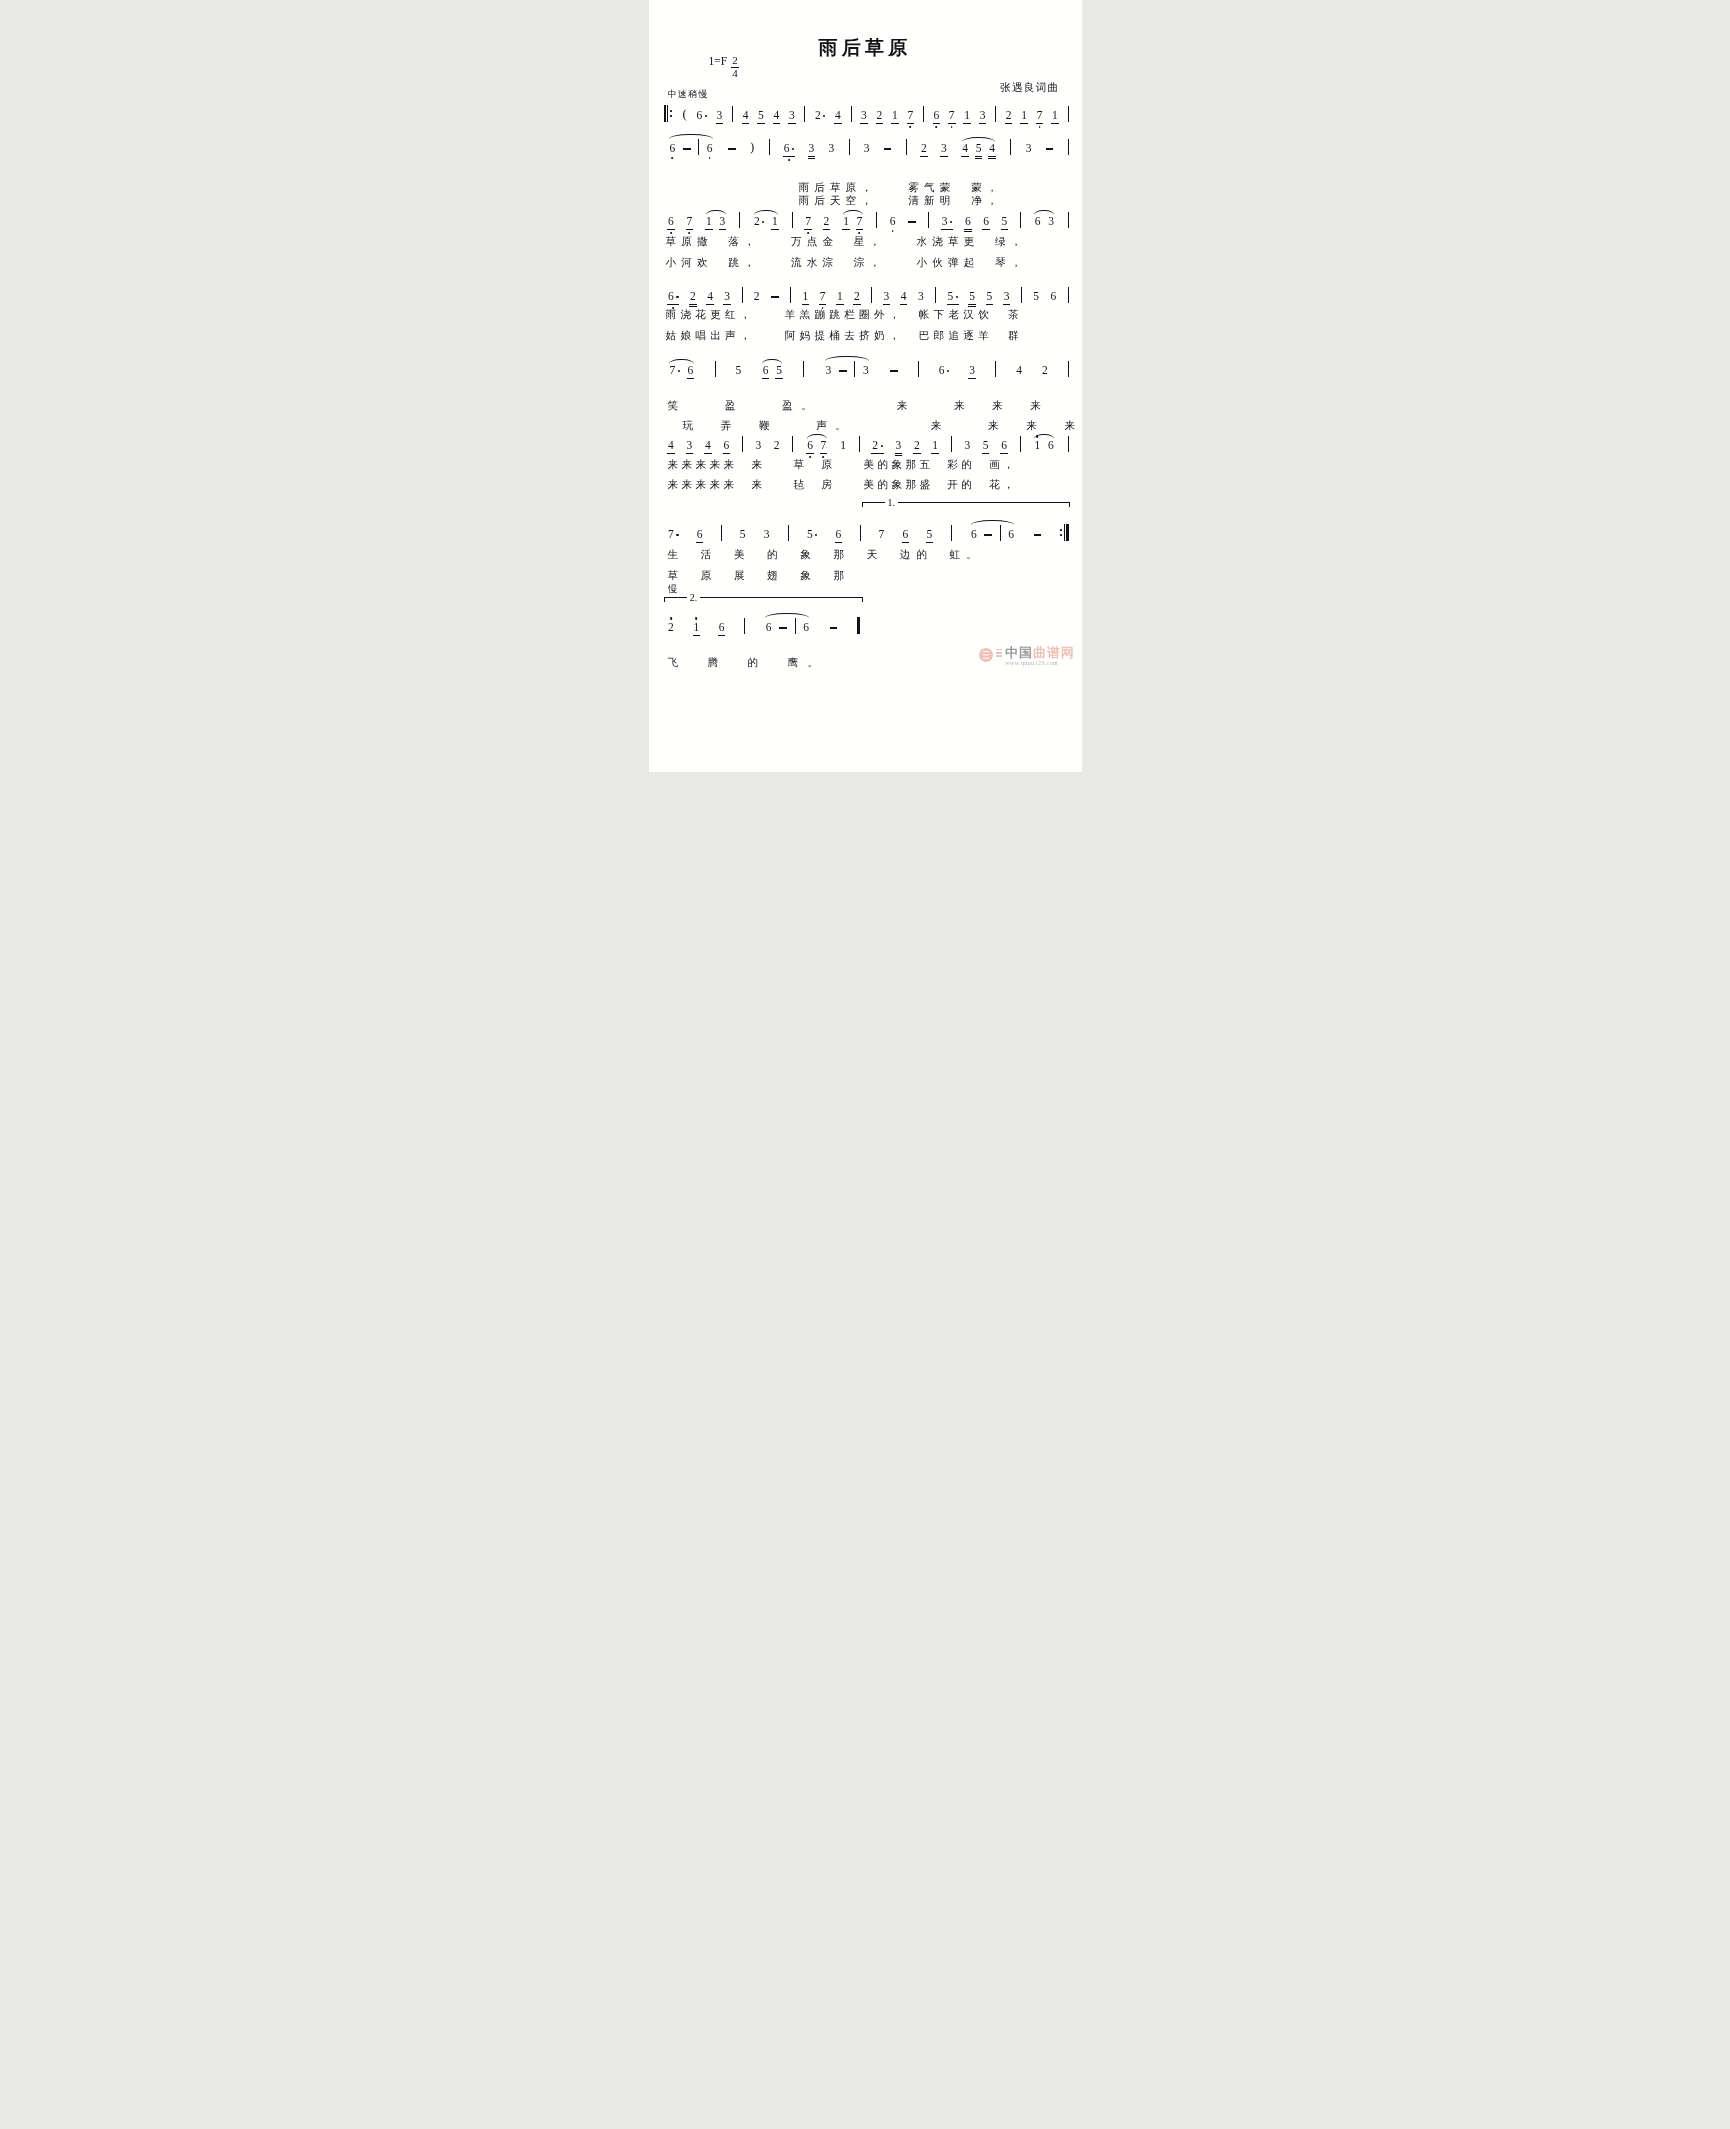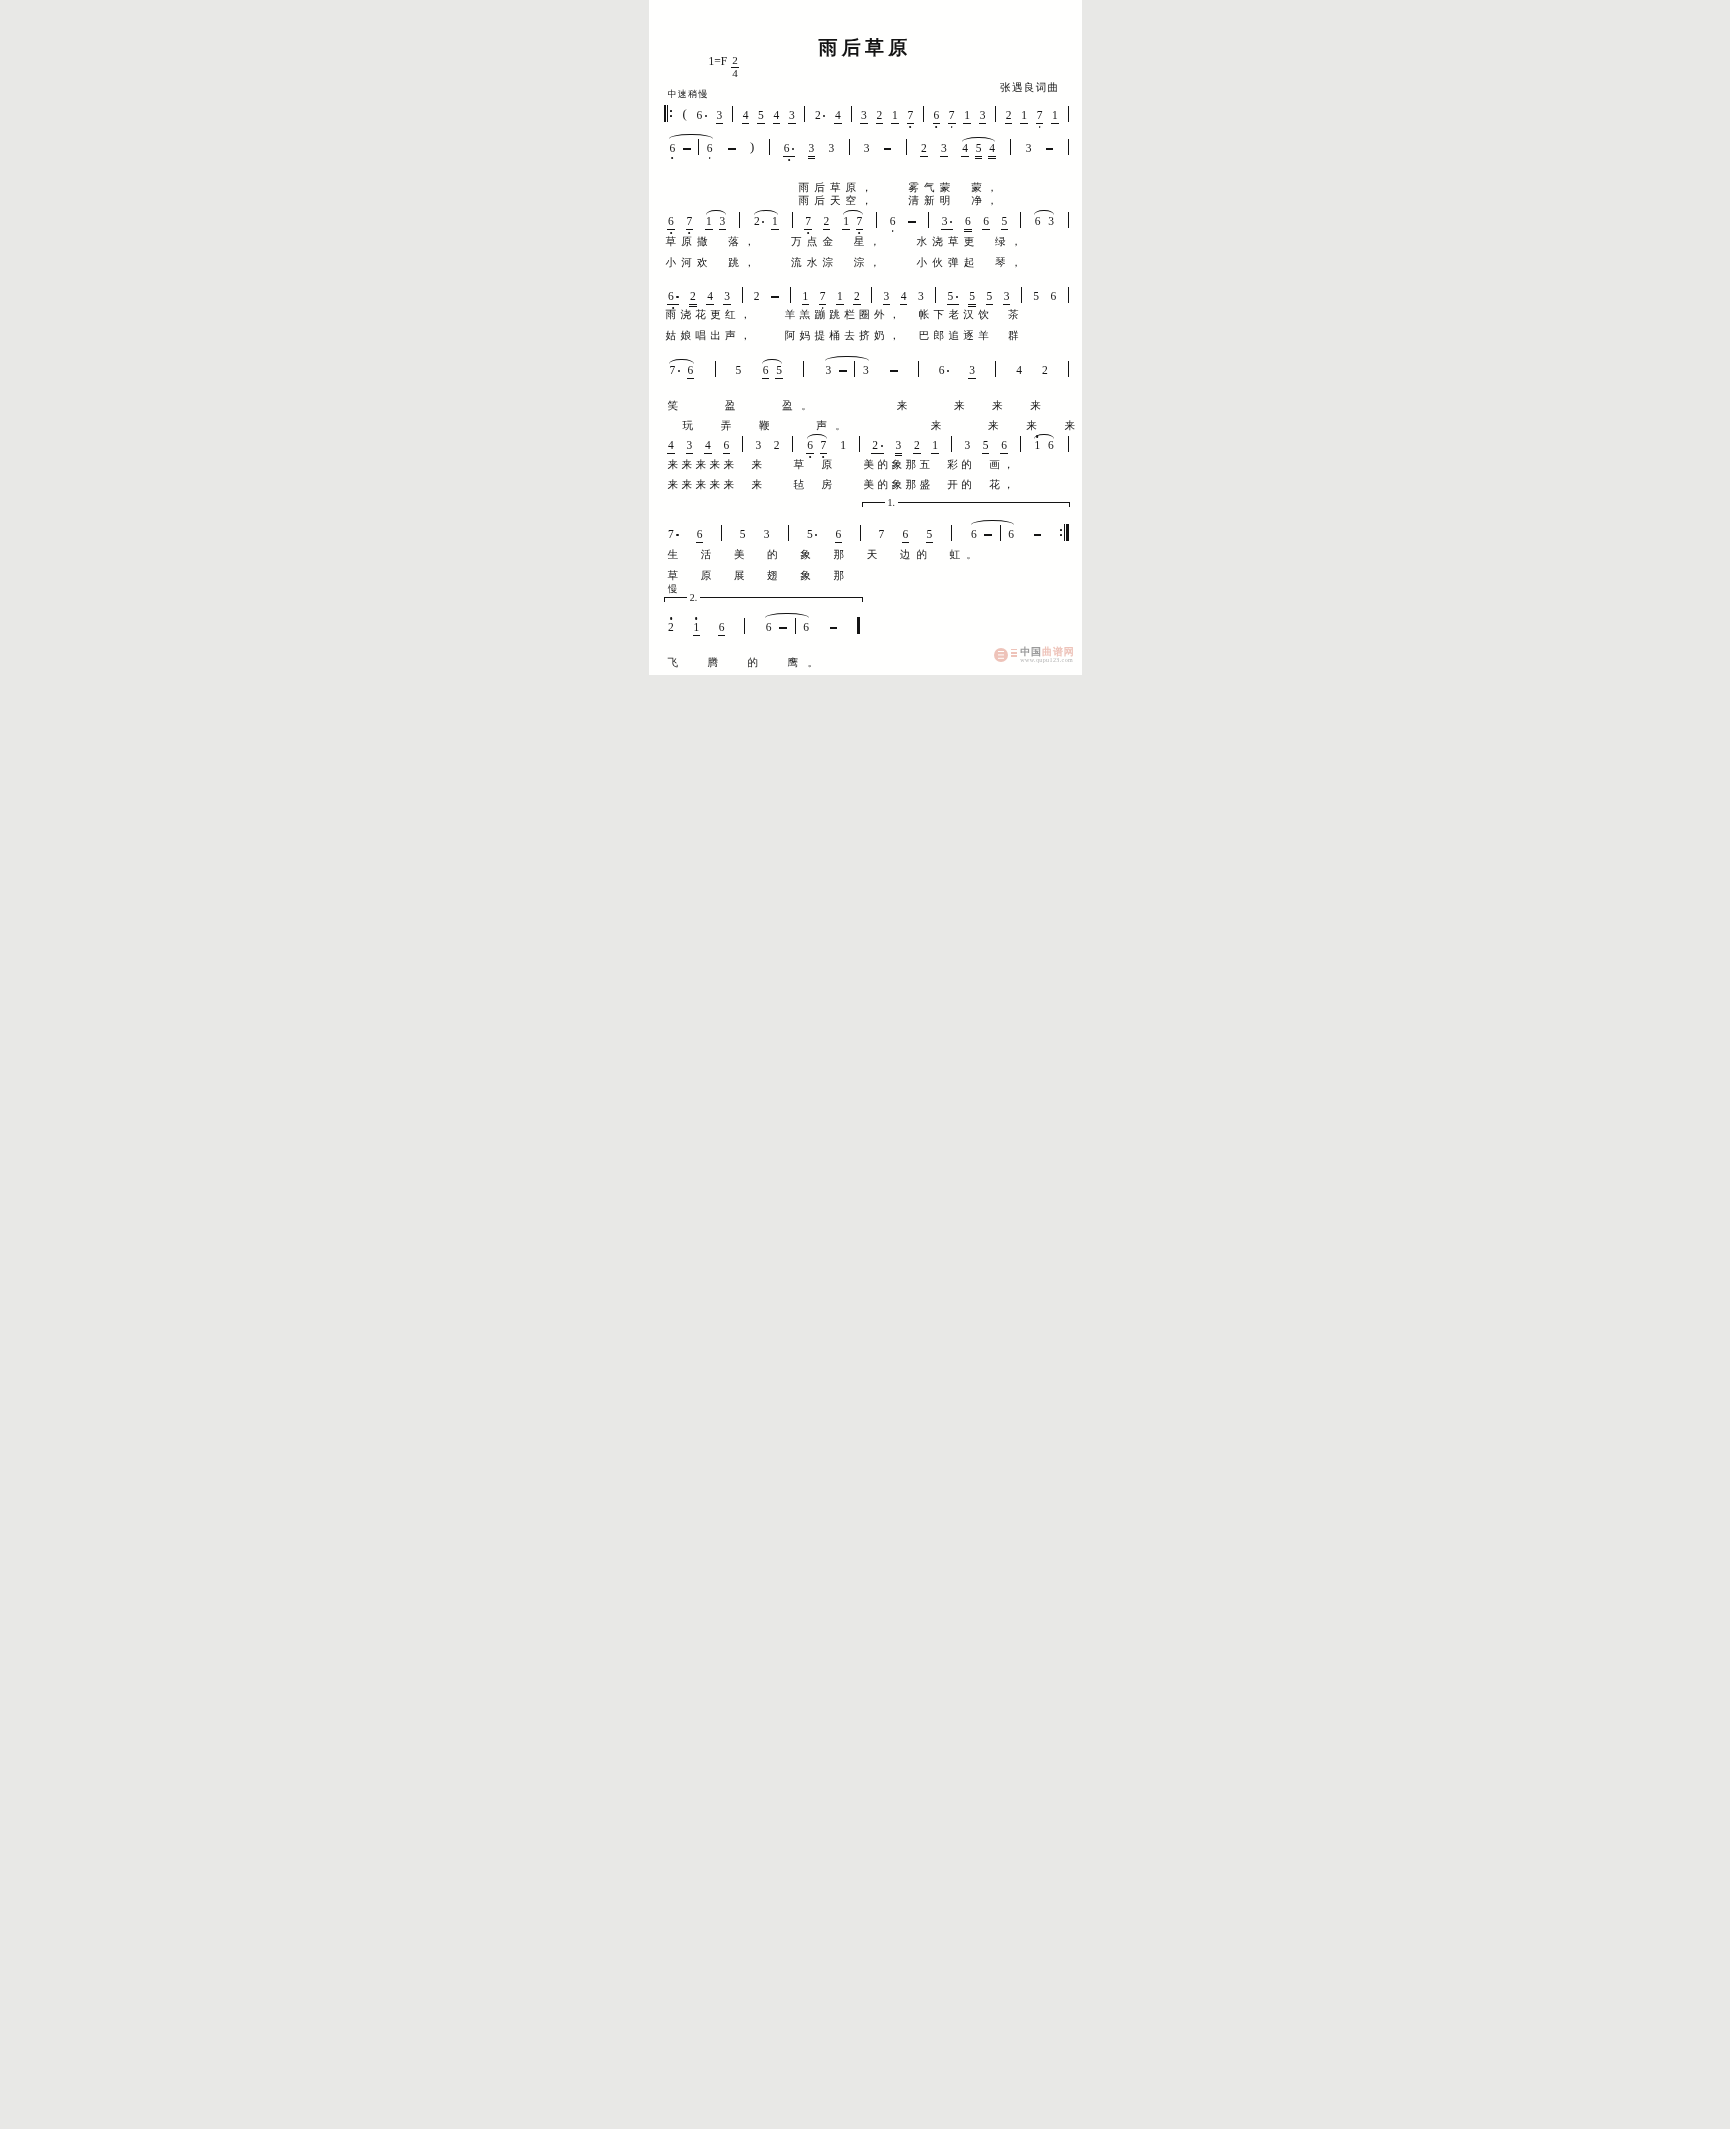--- a/index.html
+++ b/index.html
@@ -3,7 +3,7 @@
 <meta charset="utf-8">
 <style>
   html,body{margin:0;padding:0;background:#e8e8e6;}
-  #sheet{position:relative;width:433px;height:675px;margin:0 auto;background:#fffffe;
+  #sheet{position:relative;width:433px;height:772px;margin:0 auto;background:#fffffe;
          font-family:"Liberation Serif",serif;color:#141414;overflow:hidden;}
 
   

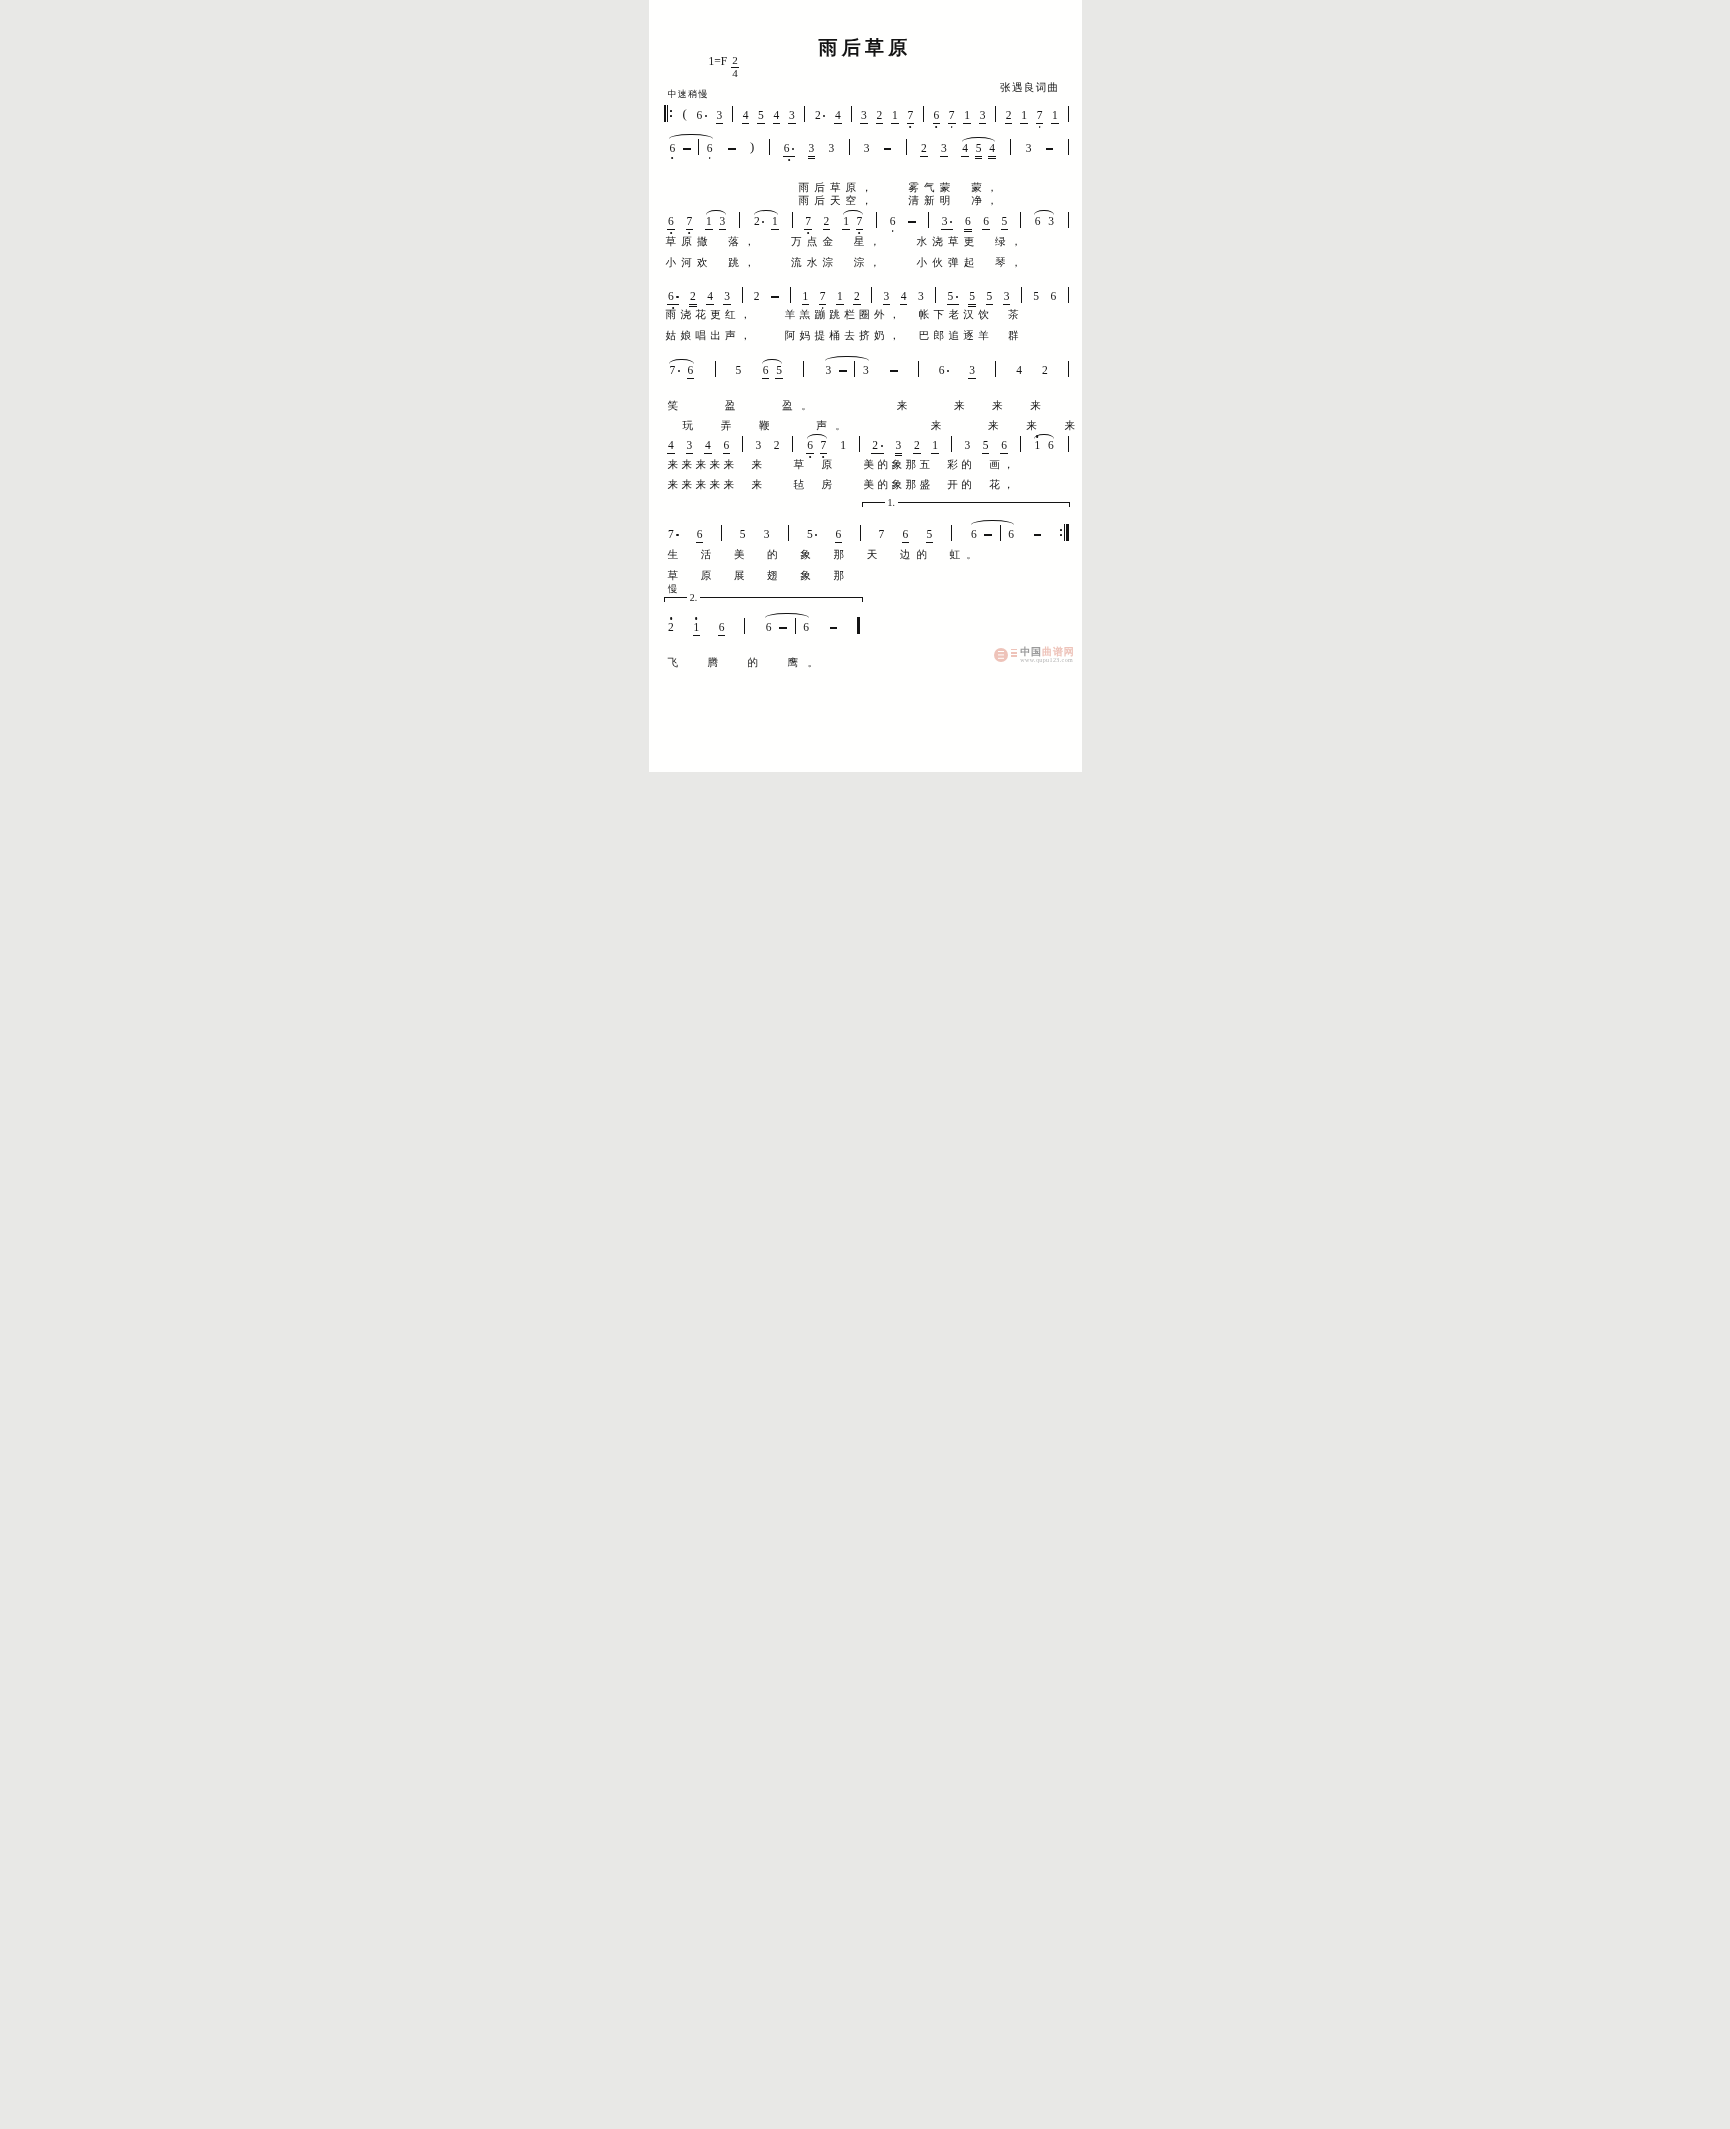--- a/index.html
+++ b/index.html
@@ -87,7 +87,7 @@
   .wm-bars{display:flex;flex-direction:column;gap:1.7px;margin-top:2.6px;}
   .wm-bars i{display:block;width:6px;height:1.7px;background:#eec3b9;}
   .wm-text{display:flex;flex-direction:column;line-height:1.1;}
-  .wm-zh{font-size:10px;font-weight:700;letter-spacing:0.9px;}
+  .wm-zh{font-size:13px;font-weight:700;letter-spacing:0.9px;}
   .wm-zh .c1{color:#9a9a9a;}
   .wm-zh .c2{color:#eec3b9;}
   .wm-url{font-size:6px;color:#b3b3b3;letter-spacing:0.4px;}

